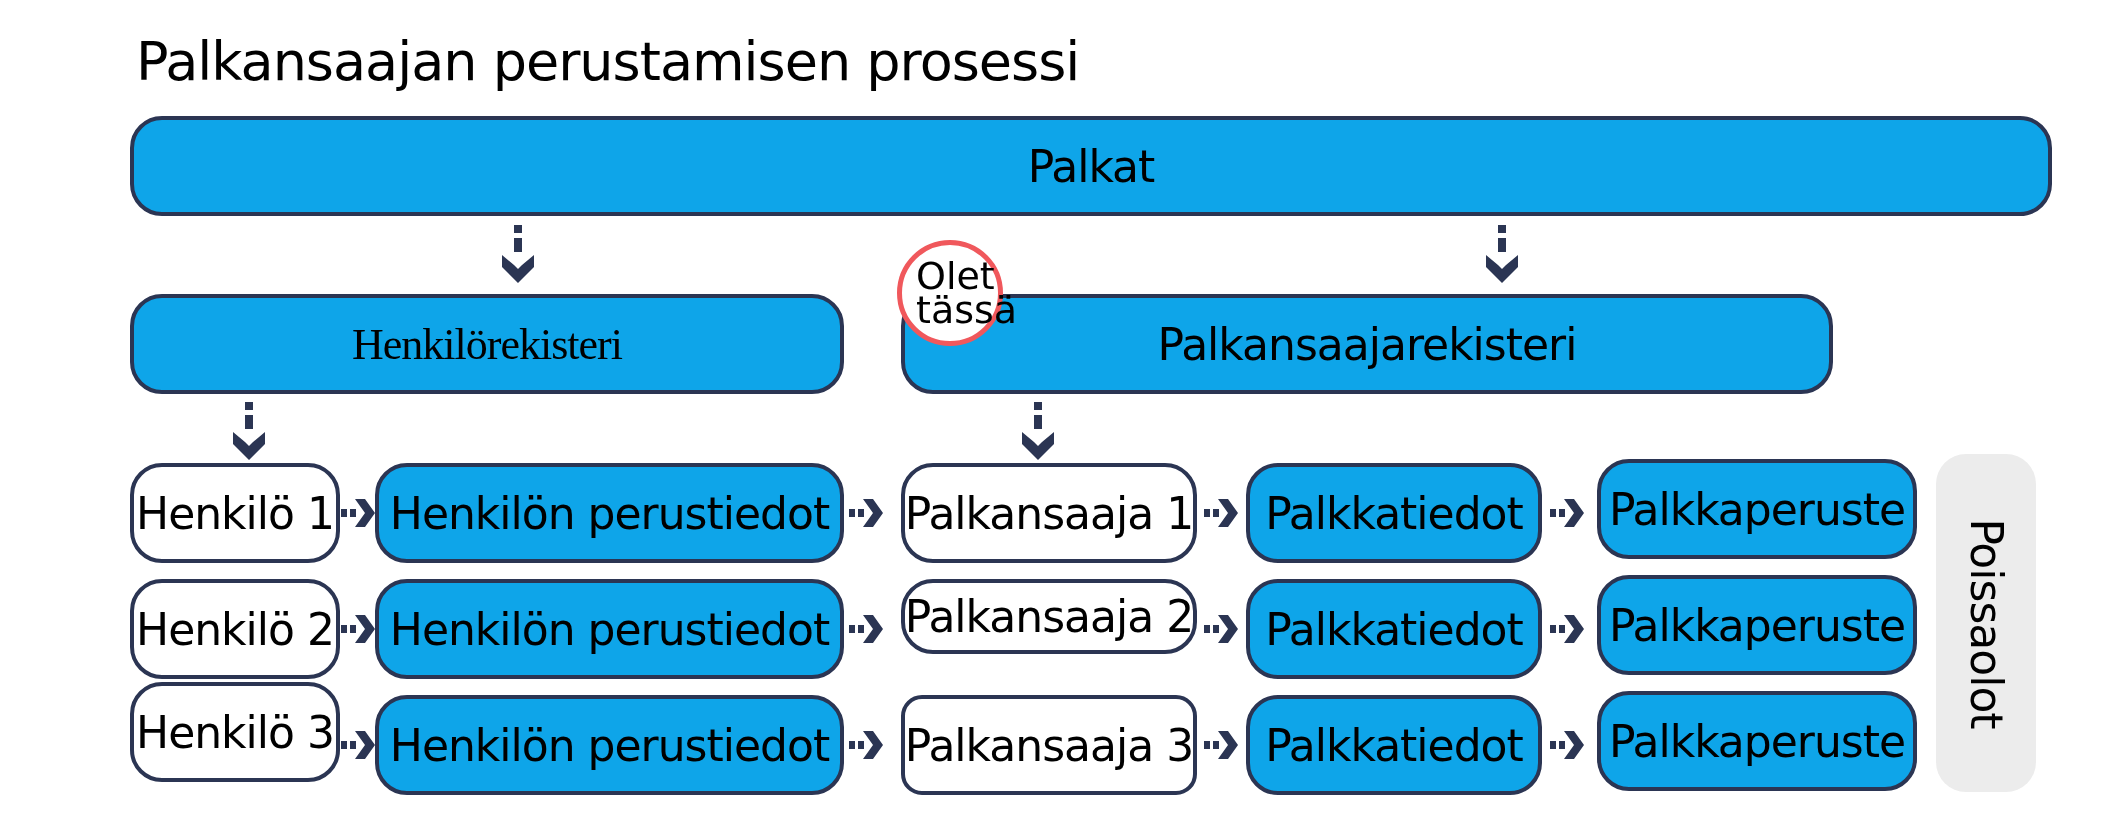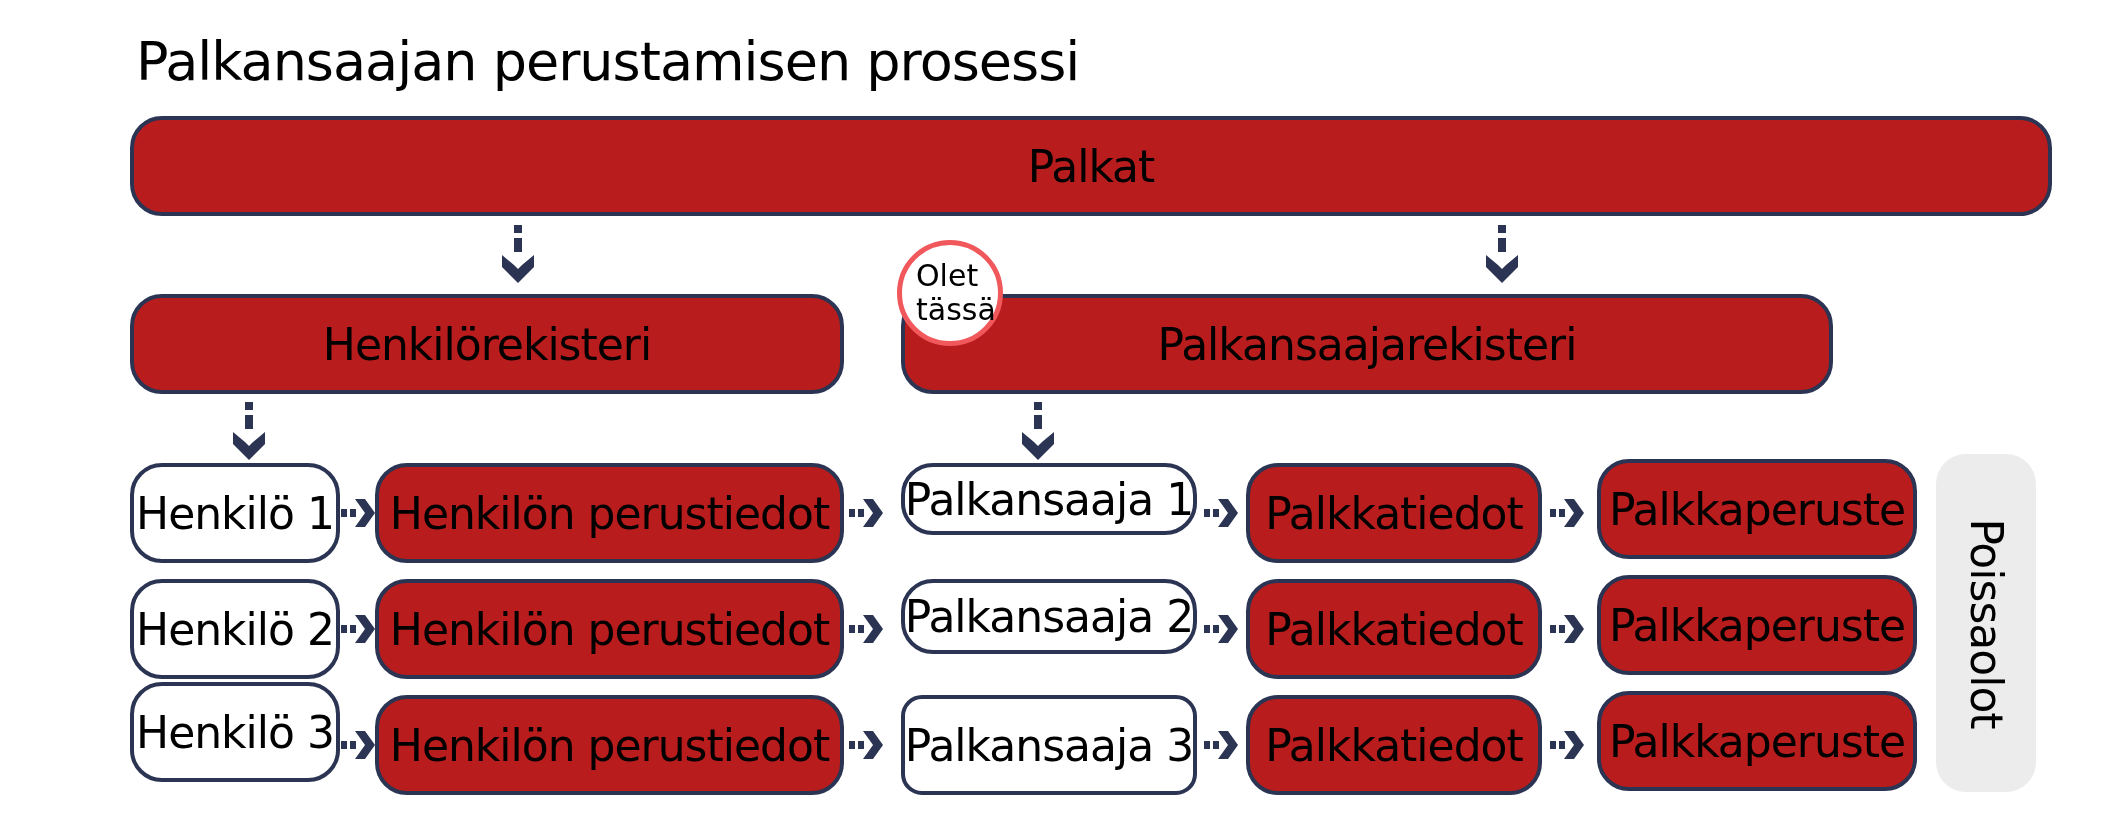--- a/index.html
+++ b/index.html
@@ -5,7 +5,7 @@
   html,body{margin:0;padding:0;background:#fff;}
   body{width:2127px;height:827px;position:relative;overflow:hidden;font-family:"DejaVu Sans","Liberation Sans",sans-serif;color:#000;}
   .title{position:absolute;left:136px;top:30px;font-size:54px;letter-spacing:-1px;}
-  .box{position:absolute;box-sizing:border-box;border:4px solid #2b3553;border-radius:32px;background:#b91c1c;display:flex;align-items:center;justify-content:center;font-size:44px;letter-spacing:-1px;white-space:nowrap;}
+  .box{position:absolute;box-sizing:border-box;border:4px solid #2b3553;border-radius:32px;background:#0ea5e9;display:flex;align-items:center;justify-content:center;font-size:44px;letter-spacing:-1px;white-space:nowrap;}
   .box.white{background:#fff;}
   .poiss{position:absolute;left:1936px;top:454px;width:100px;height:338px;background:#ececec;border-radius:30px;display:flex;align-items:center;justify-content:center;}
   .poiss span{transform:rotate(90deg);font-size:44px;white-space:nowrap;letter-spacing:-1px;}

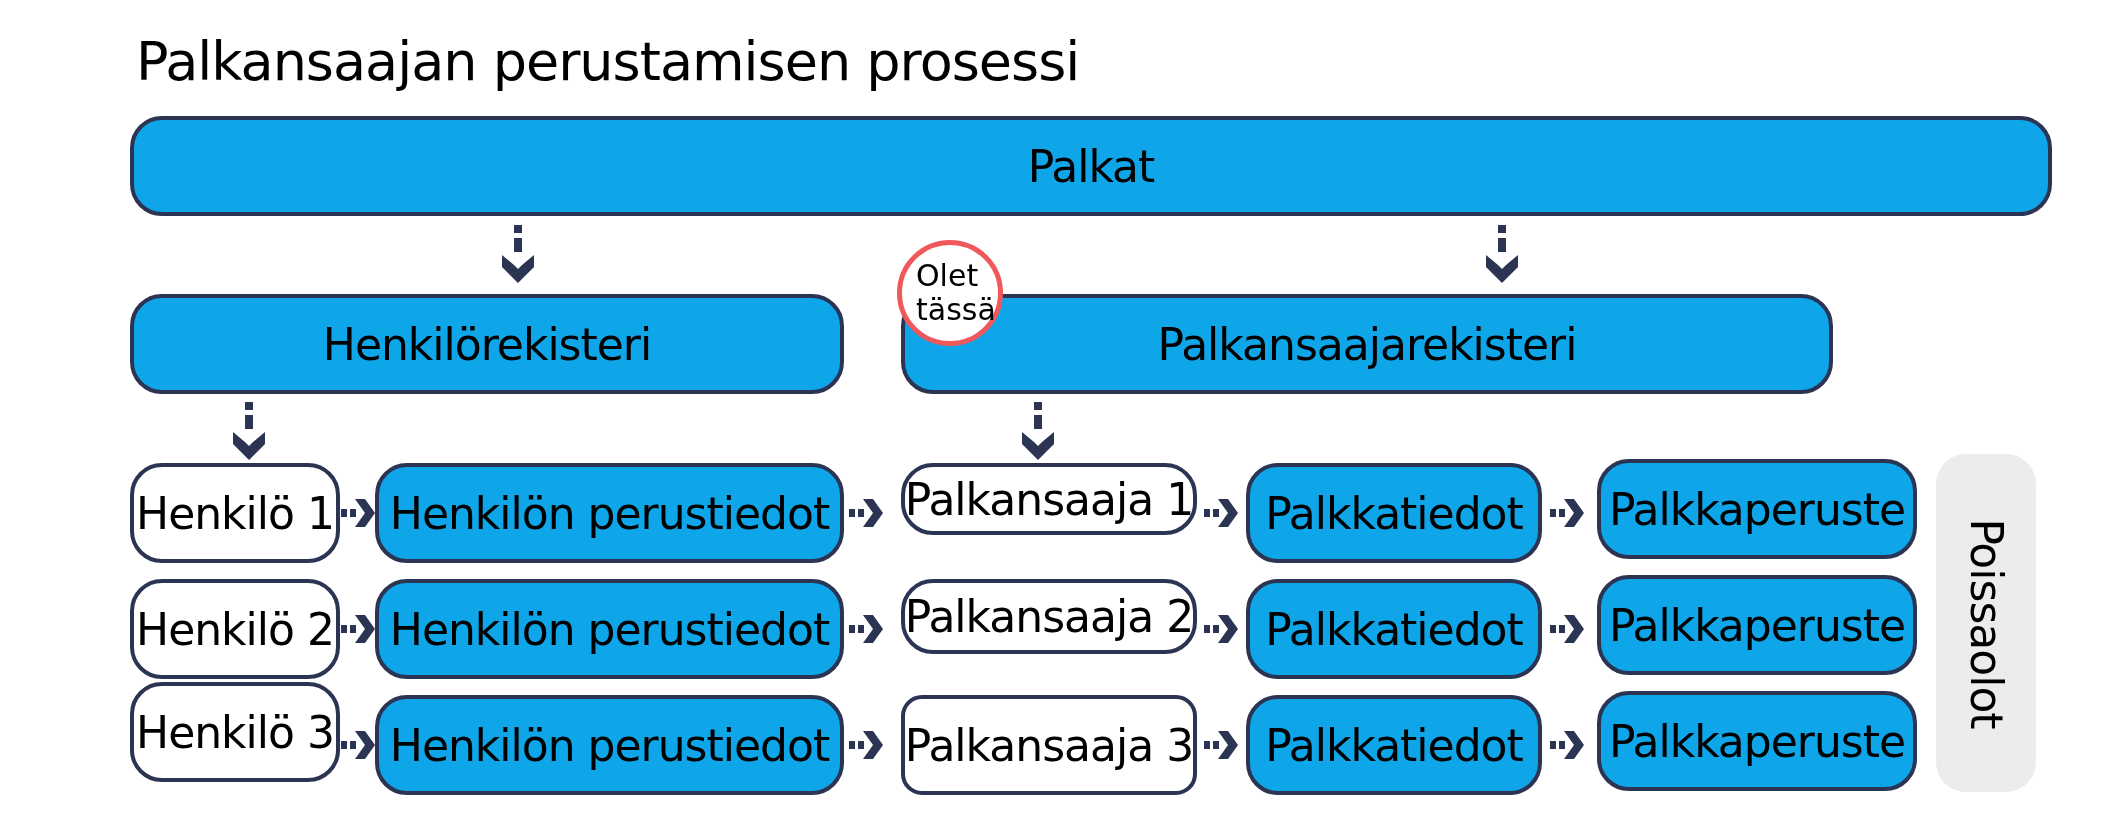--- a/index.html
+++ b/index.html
@@ -9,7 +9,7 @@
   .box.white{background:#fff;}
   .poiss{position:absolute;left:1936px;top:454px;width:100px;height:338px;background:#ececec;border-radius:30px;display:flex;align-items:center;justify-content:center;}
   .poiss span{transform:rotate(90deg);font-size:44px;white-space:nowrap;letter-spacing:-1px;}
-  .circle{position:absolute;left:897px;top:240px;width:106px;height:106px;box-sizing:border-box;border:5px solid #f0585c;border-radius:50%;background:#fff;font-size:30px;line-height:34px;text-align:left;padding:14px 0 0 14px;}
+  .circle{position:absolute;left:897px;top:240px;width:106px;height:106px;box-sizing:border-box;border:5px solid #f0585c;border-radius:50%;background:#fff;font-size:38px;line-height:34px;text-align:left;padding:14px 0 0 14px;}
   .varrow{position:absolute;width:40px;height:60px;}
   .harrow{position:absolute;width:36px;height:36px;}
 </style>

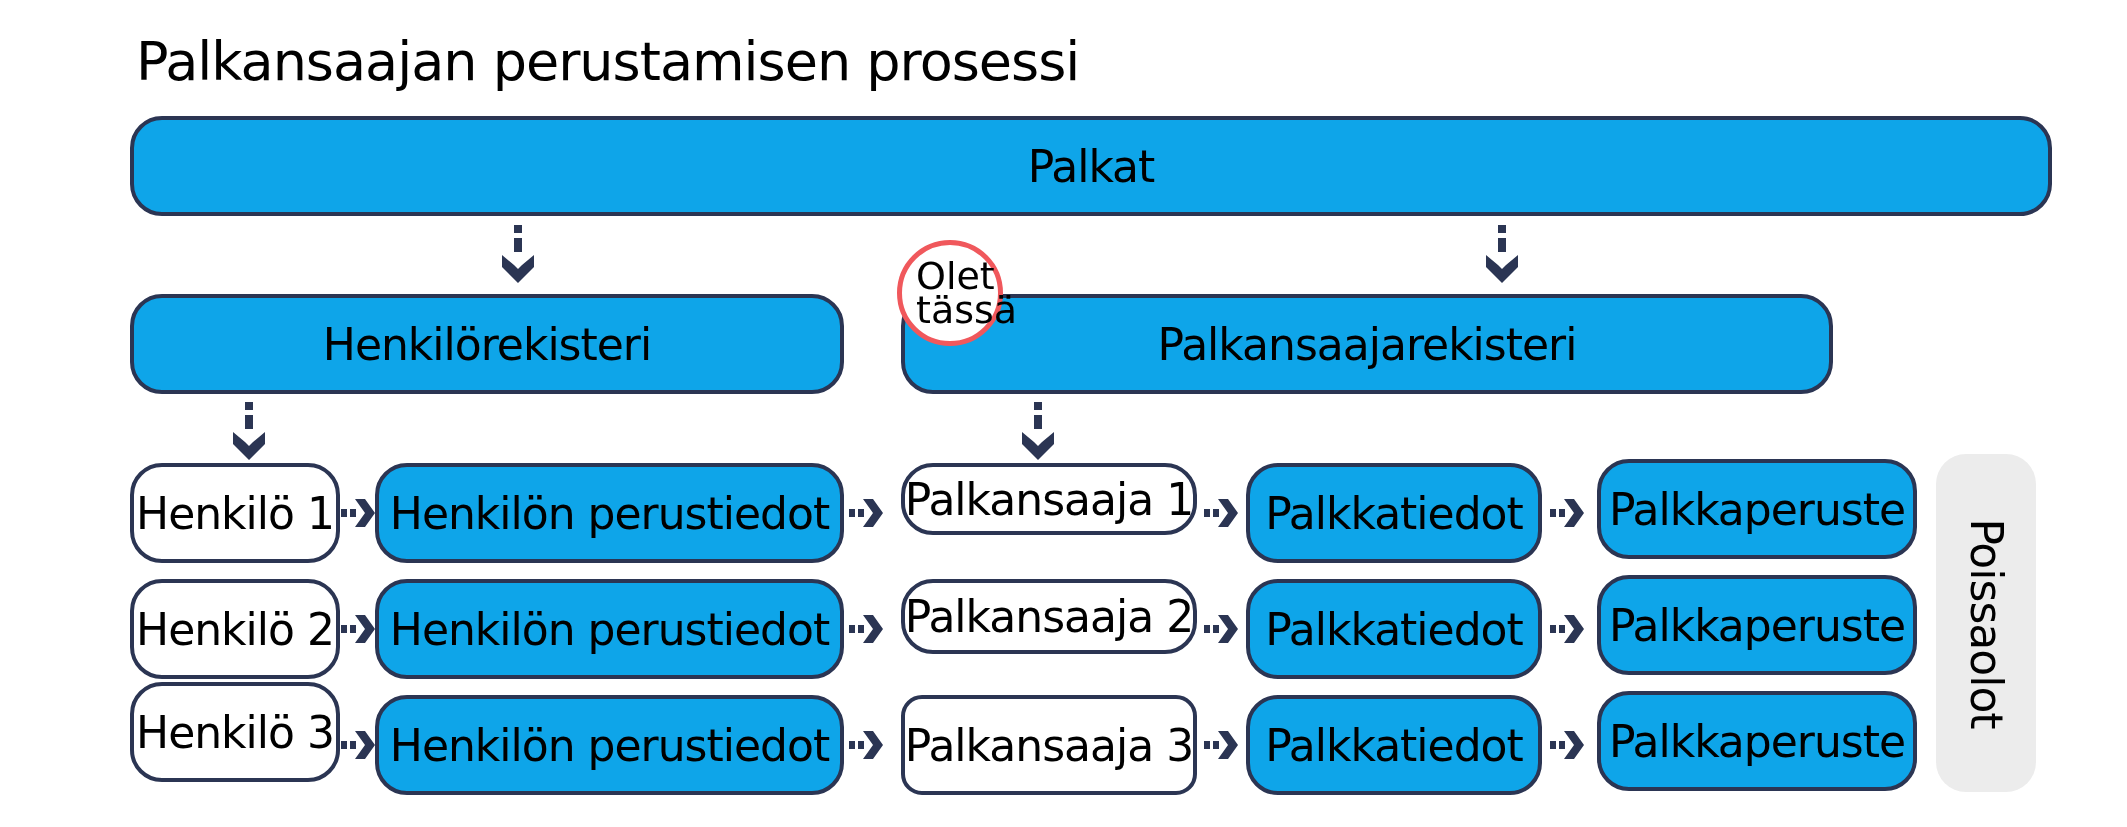--- a/index.html
+++ b/index.html
@@ -33,7 +33,7 @@
     <polygon points="4,30 16,40 20,44 24,40 36,30 36,42 20,58 4,42" fill="#2b3553"></polygon>
   </svg>
 
-<div class="box" style="left:130px;top:294px;width:714px;height:100px;">
+<div class="box" style="left:130px;top:294px;width:714px;height:100px;font-family:Liberation Serif, serif;">
   <span>Henkilörekisteri</span>
 </div>
 <div class="box" style="left:901px;top:294px;width:932px;height:100px;">

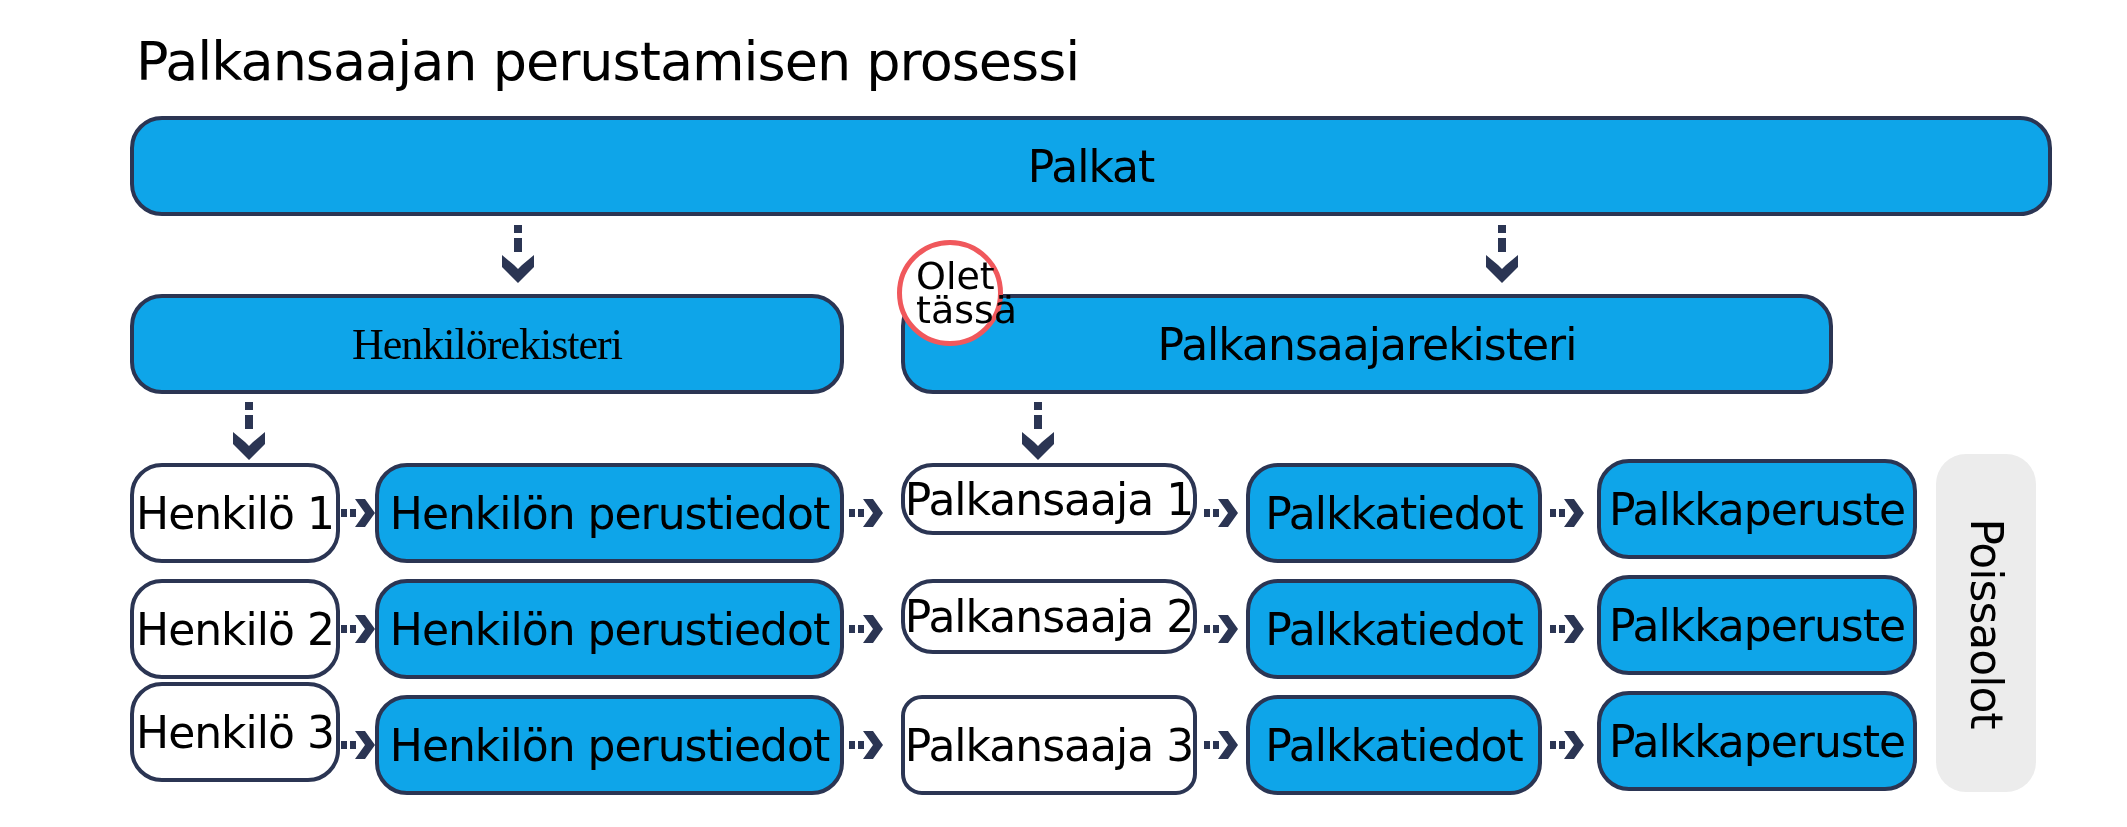--- a/index.html
+++ b/index.html
@@ -63,7 +63,7 @@
     <div class="box" style="left: 375px; top: 463px; width: 469px; height: 100px;">
       <span>Henkilön perustiedot</span>
     </div>
-    <div class="box white" style="left: 901px; top: 463px; width: 296px; height: 72px;">
+    <div class="box white" style="left: 901px; top: 463px; width: 296px; height: 100px;">
       <span>Palkansaaja 1</span>
     </div>
     <div class="box" style="left: 1246px; top: 463px; width: 296px; height: 100px;">

